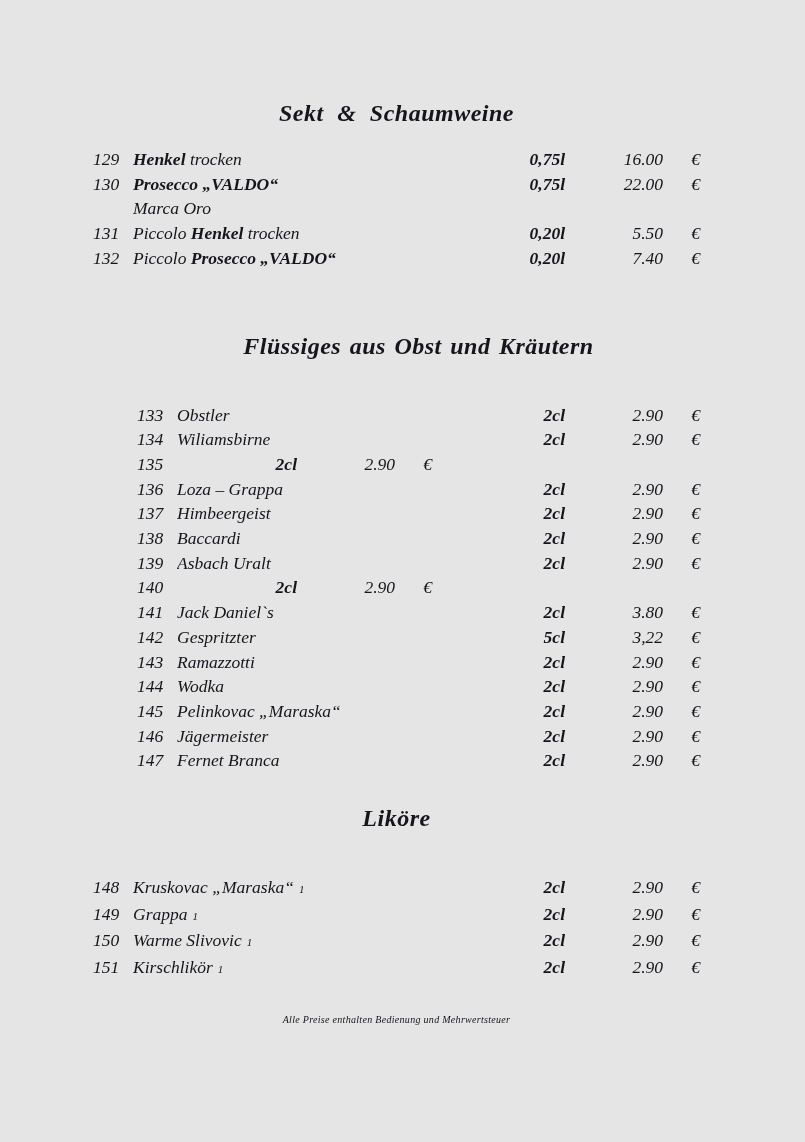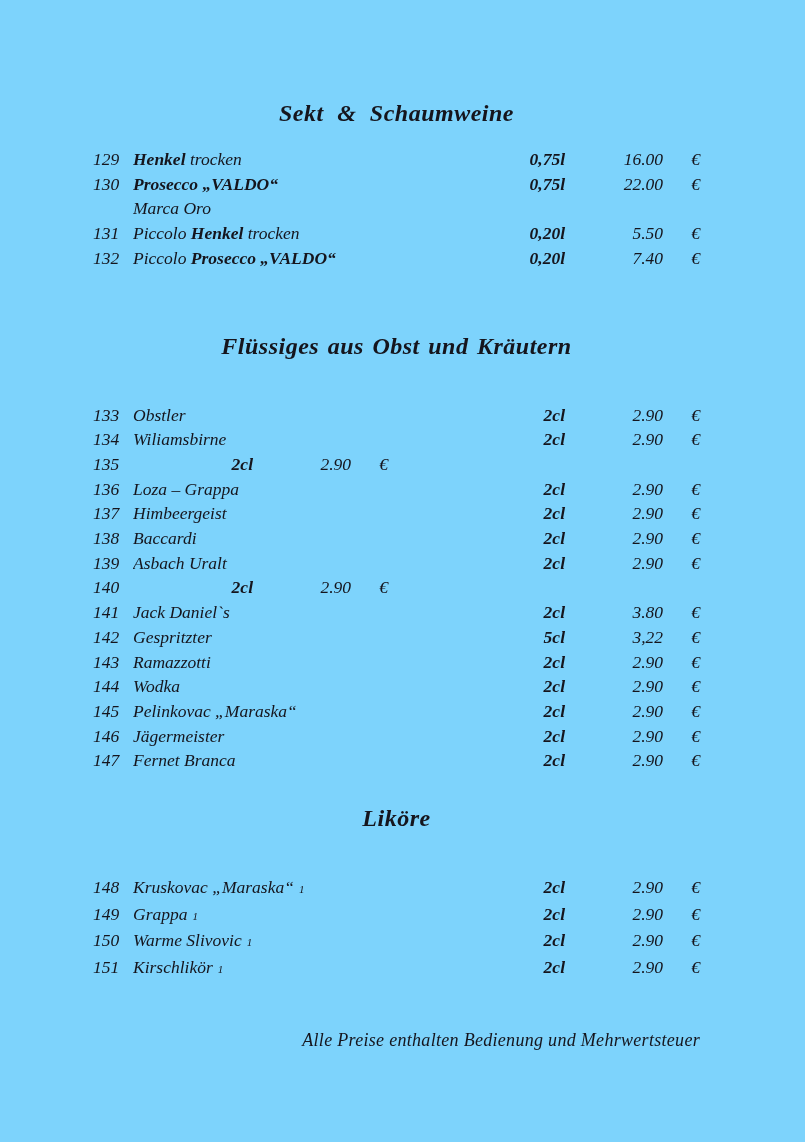--- a/index.html
+++ b/index.html
@@ -8,7 +8,7 @@
     height: 1142px;
     box-sizing: border-box;
     padding: 98px 105px 0 93px;
-    background: #7dd3fc;
+    background: #e5e5e5;
     color: #15151d;
     font-family: "Liberation Serif", "DejaVu Serif", serif;
     font-style: italic;

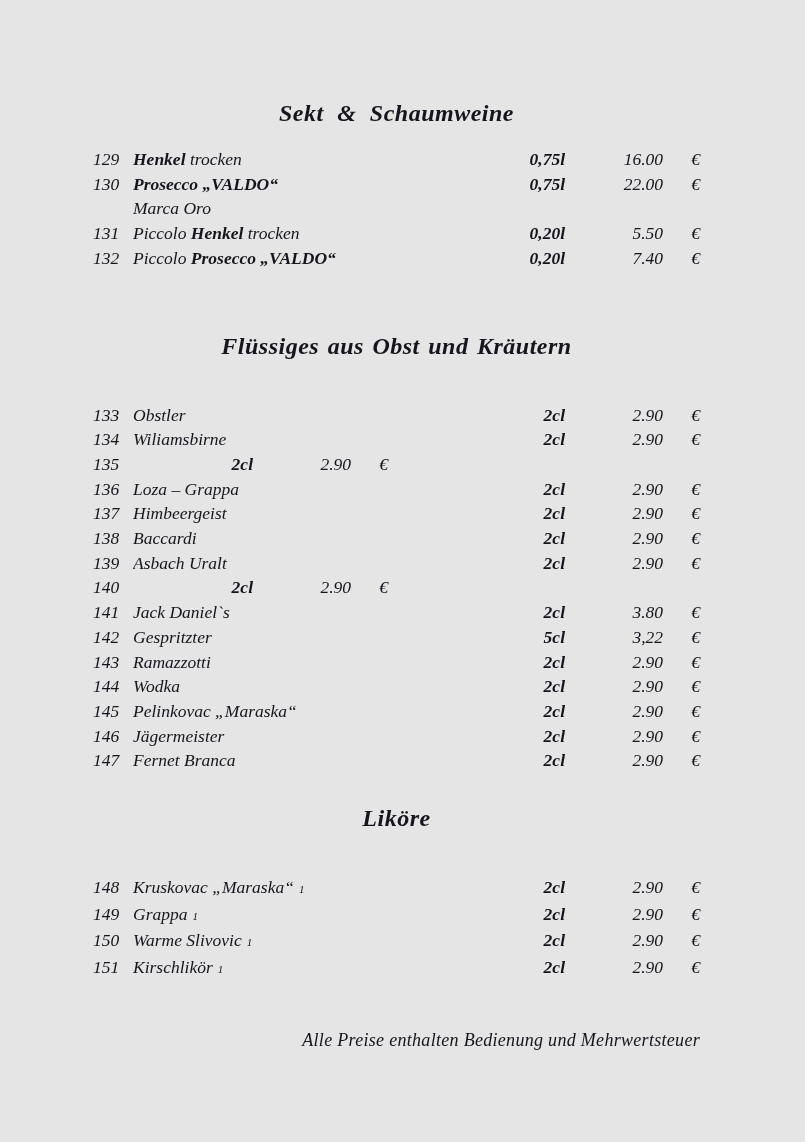--- a/index.html
+++ b/index.html
@@ -24,7 +24,7 @@
     word-spacing: 2px;
   }
   .menu-section:nth-child(1) .section-title { margin-bottom: 19px; word-spacing: 7px; }
-  .menu-section:nth-child(2) { margin-top: 60px; }
+  .menu-section:nth-child(2) { margin-top: 60px; margin-left: 44px; }
   .menu-section:nth-child(3) { margin-top: 30px; }
   .row {
     display: flex;

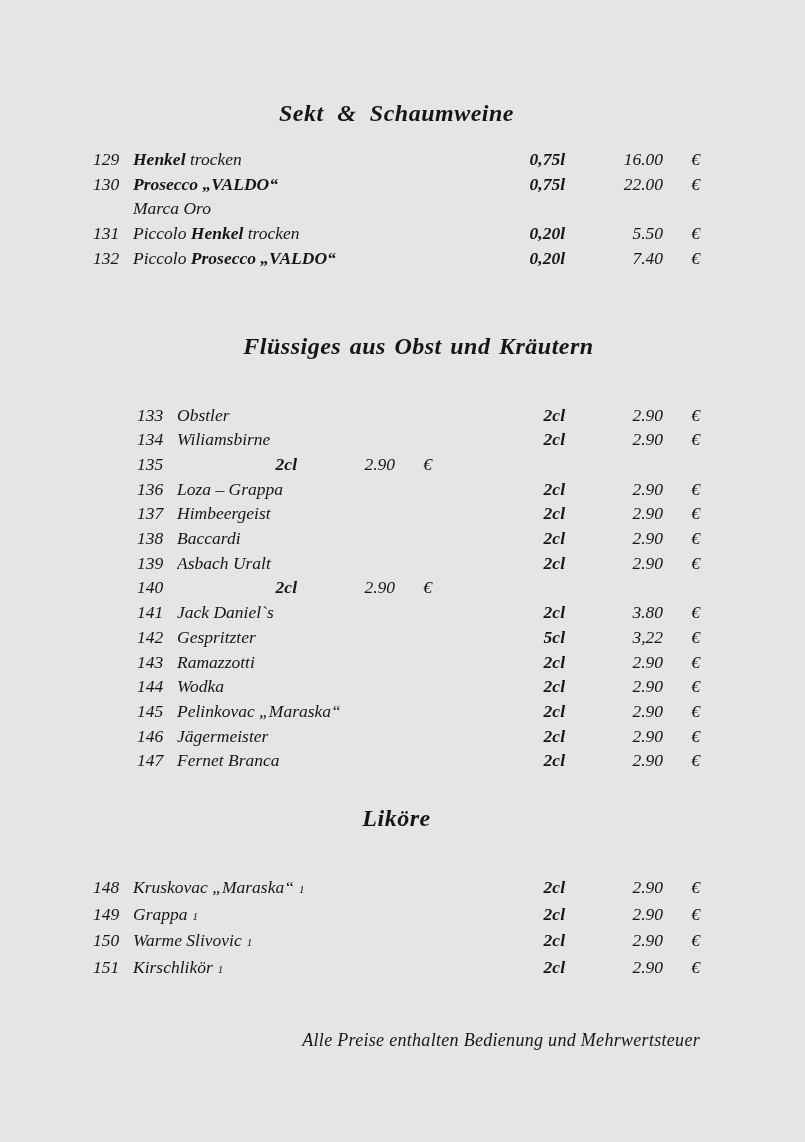--- a/index.html
+++ b/index.html
@@ -41,9 +41,9 @@
   .price{ flex: 0 0 98px; text-align: right; }
   .cur  { flex: 0 0 37px; text-align: right; }
   .footer {
-    text-align: right;
-    font-size: 18px;
-    margin-top: 48px;
+    text-align: center;
+    font-size: 10px;
+    margin-top: 32px;
     letter-spacing: 0.3px;
   }
 </style>

